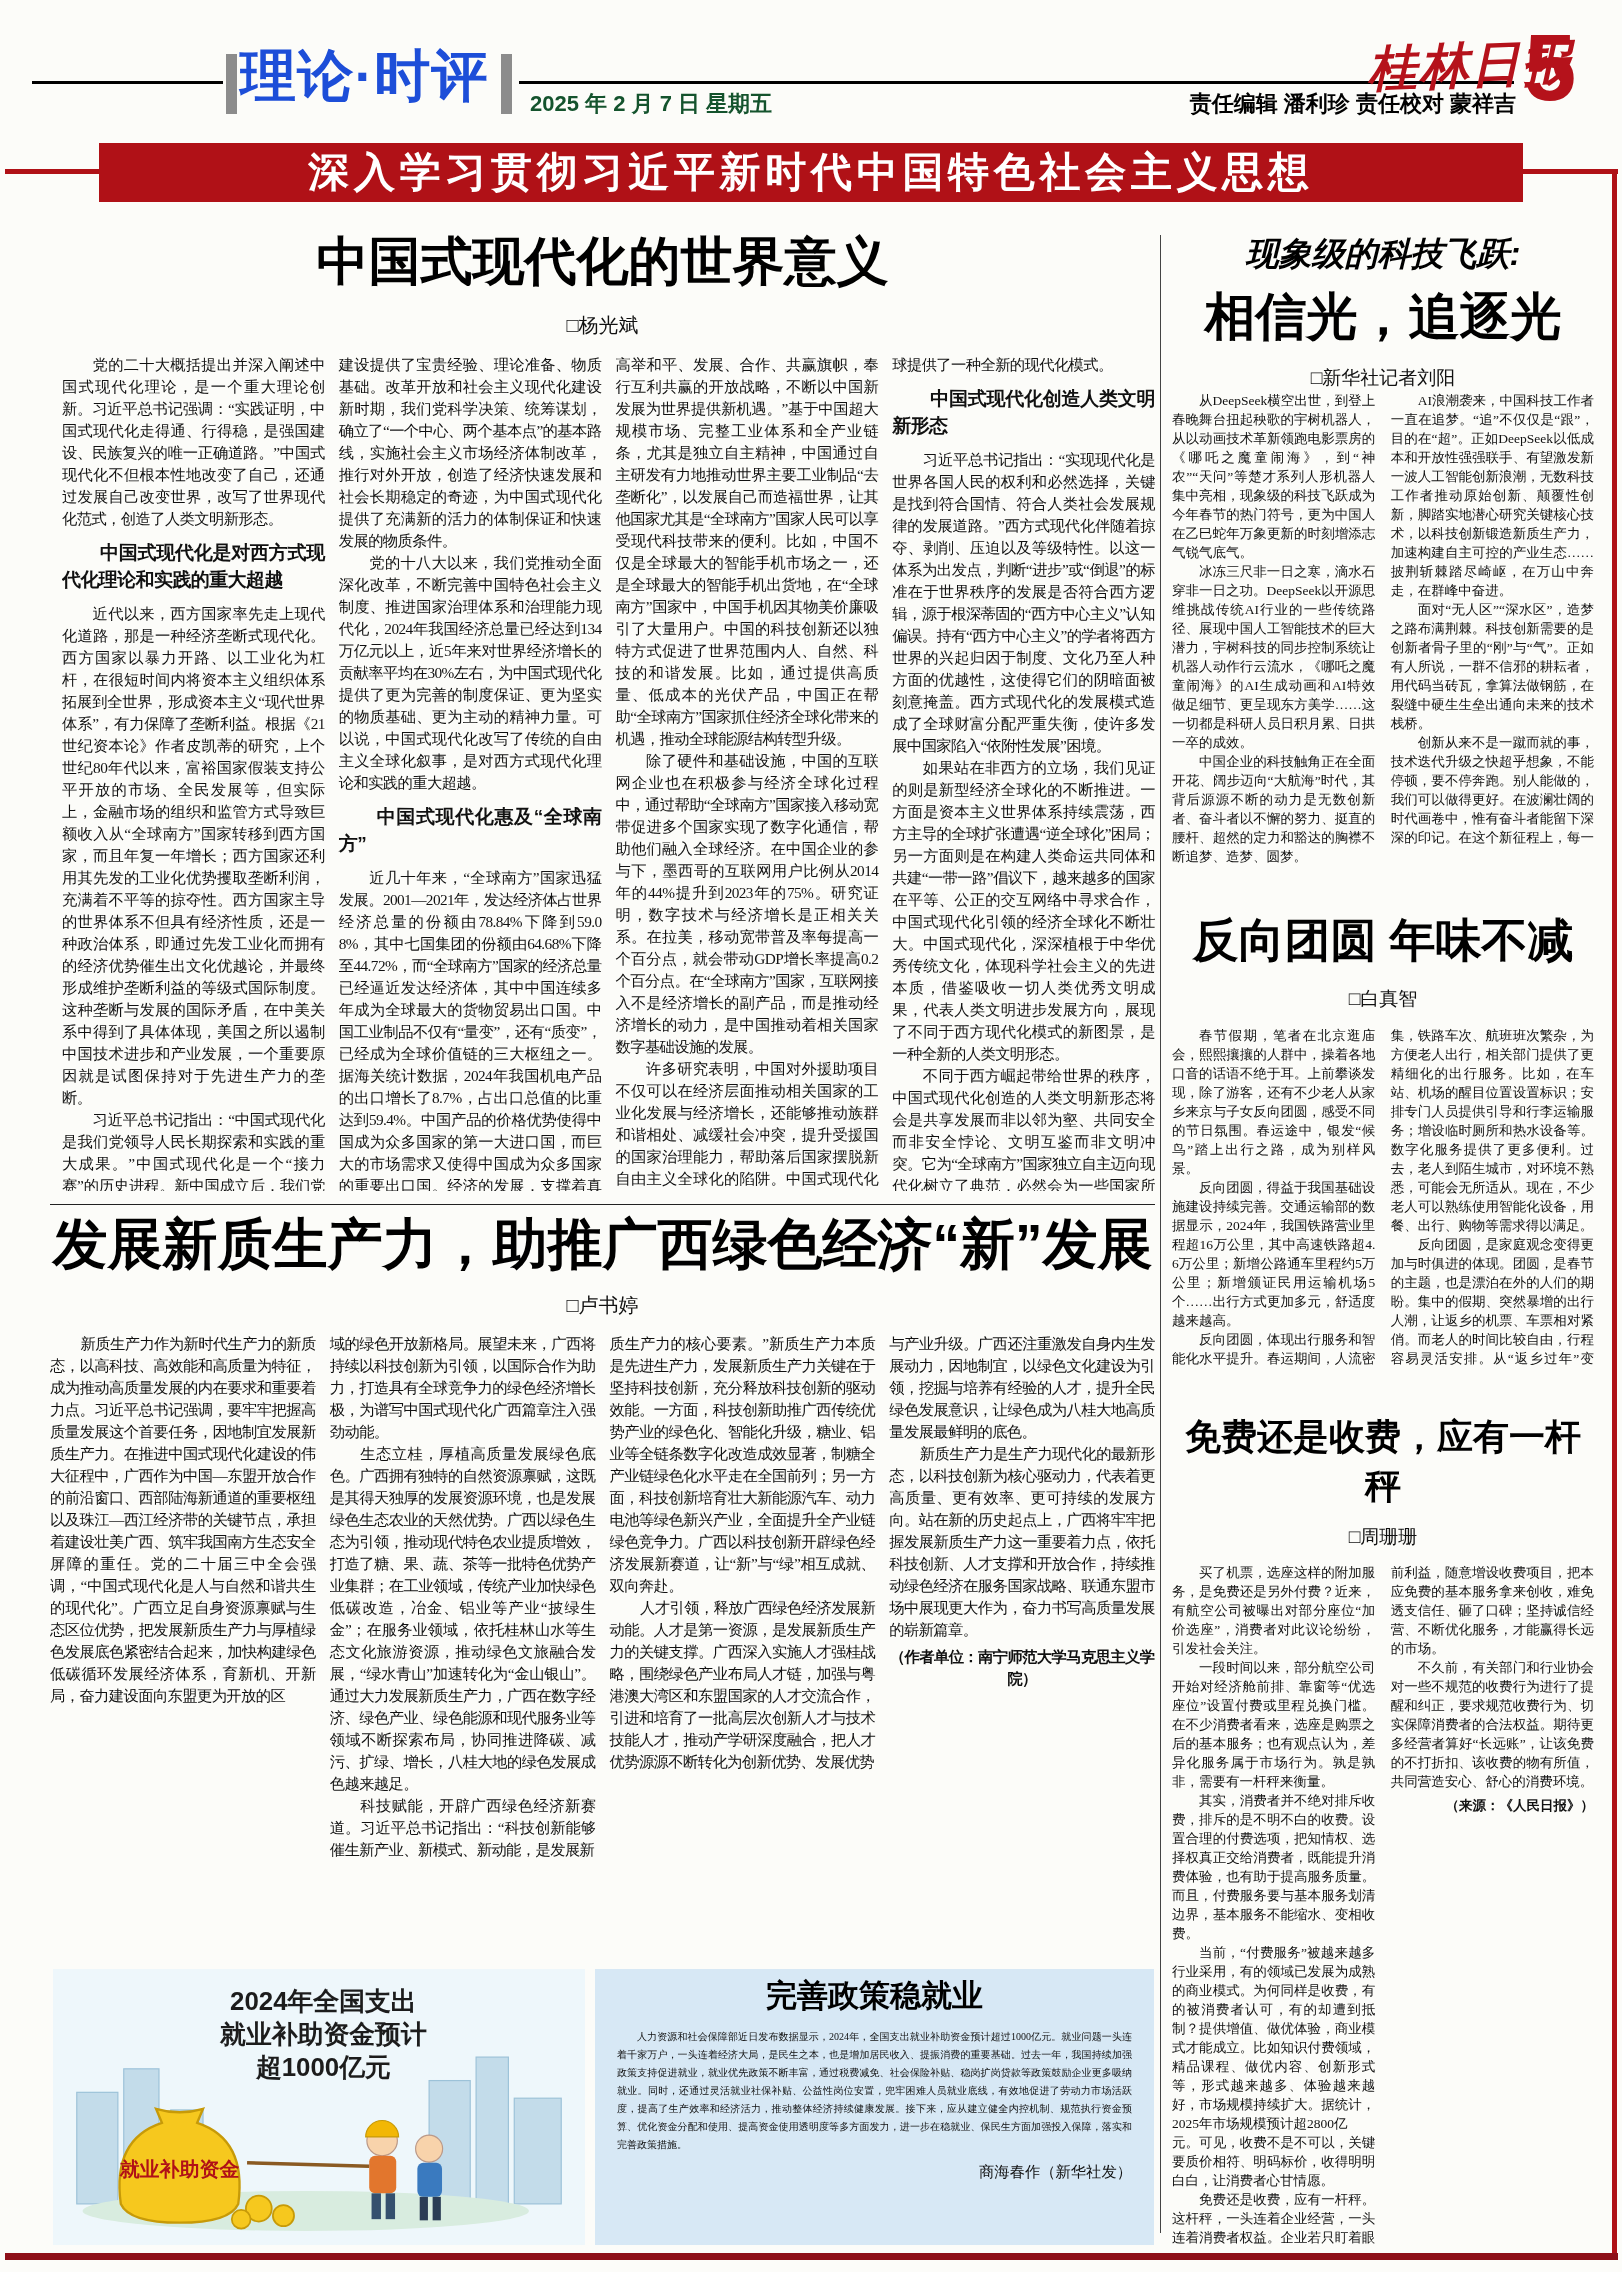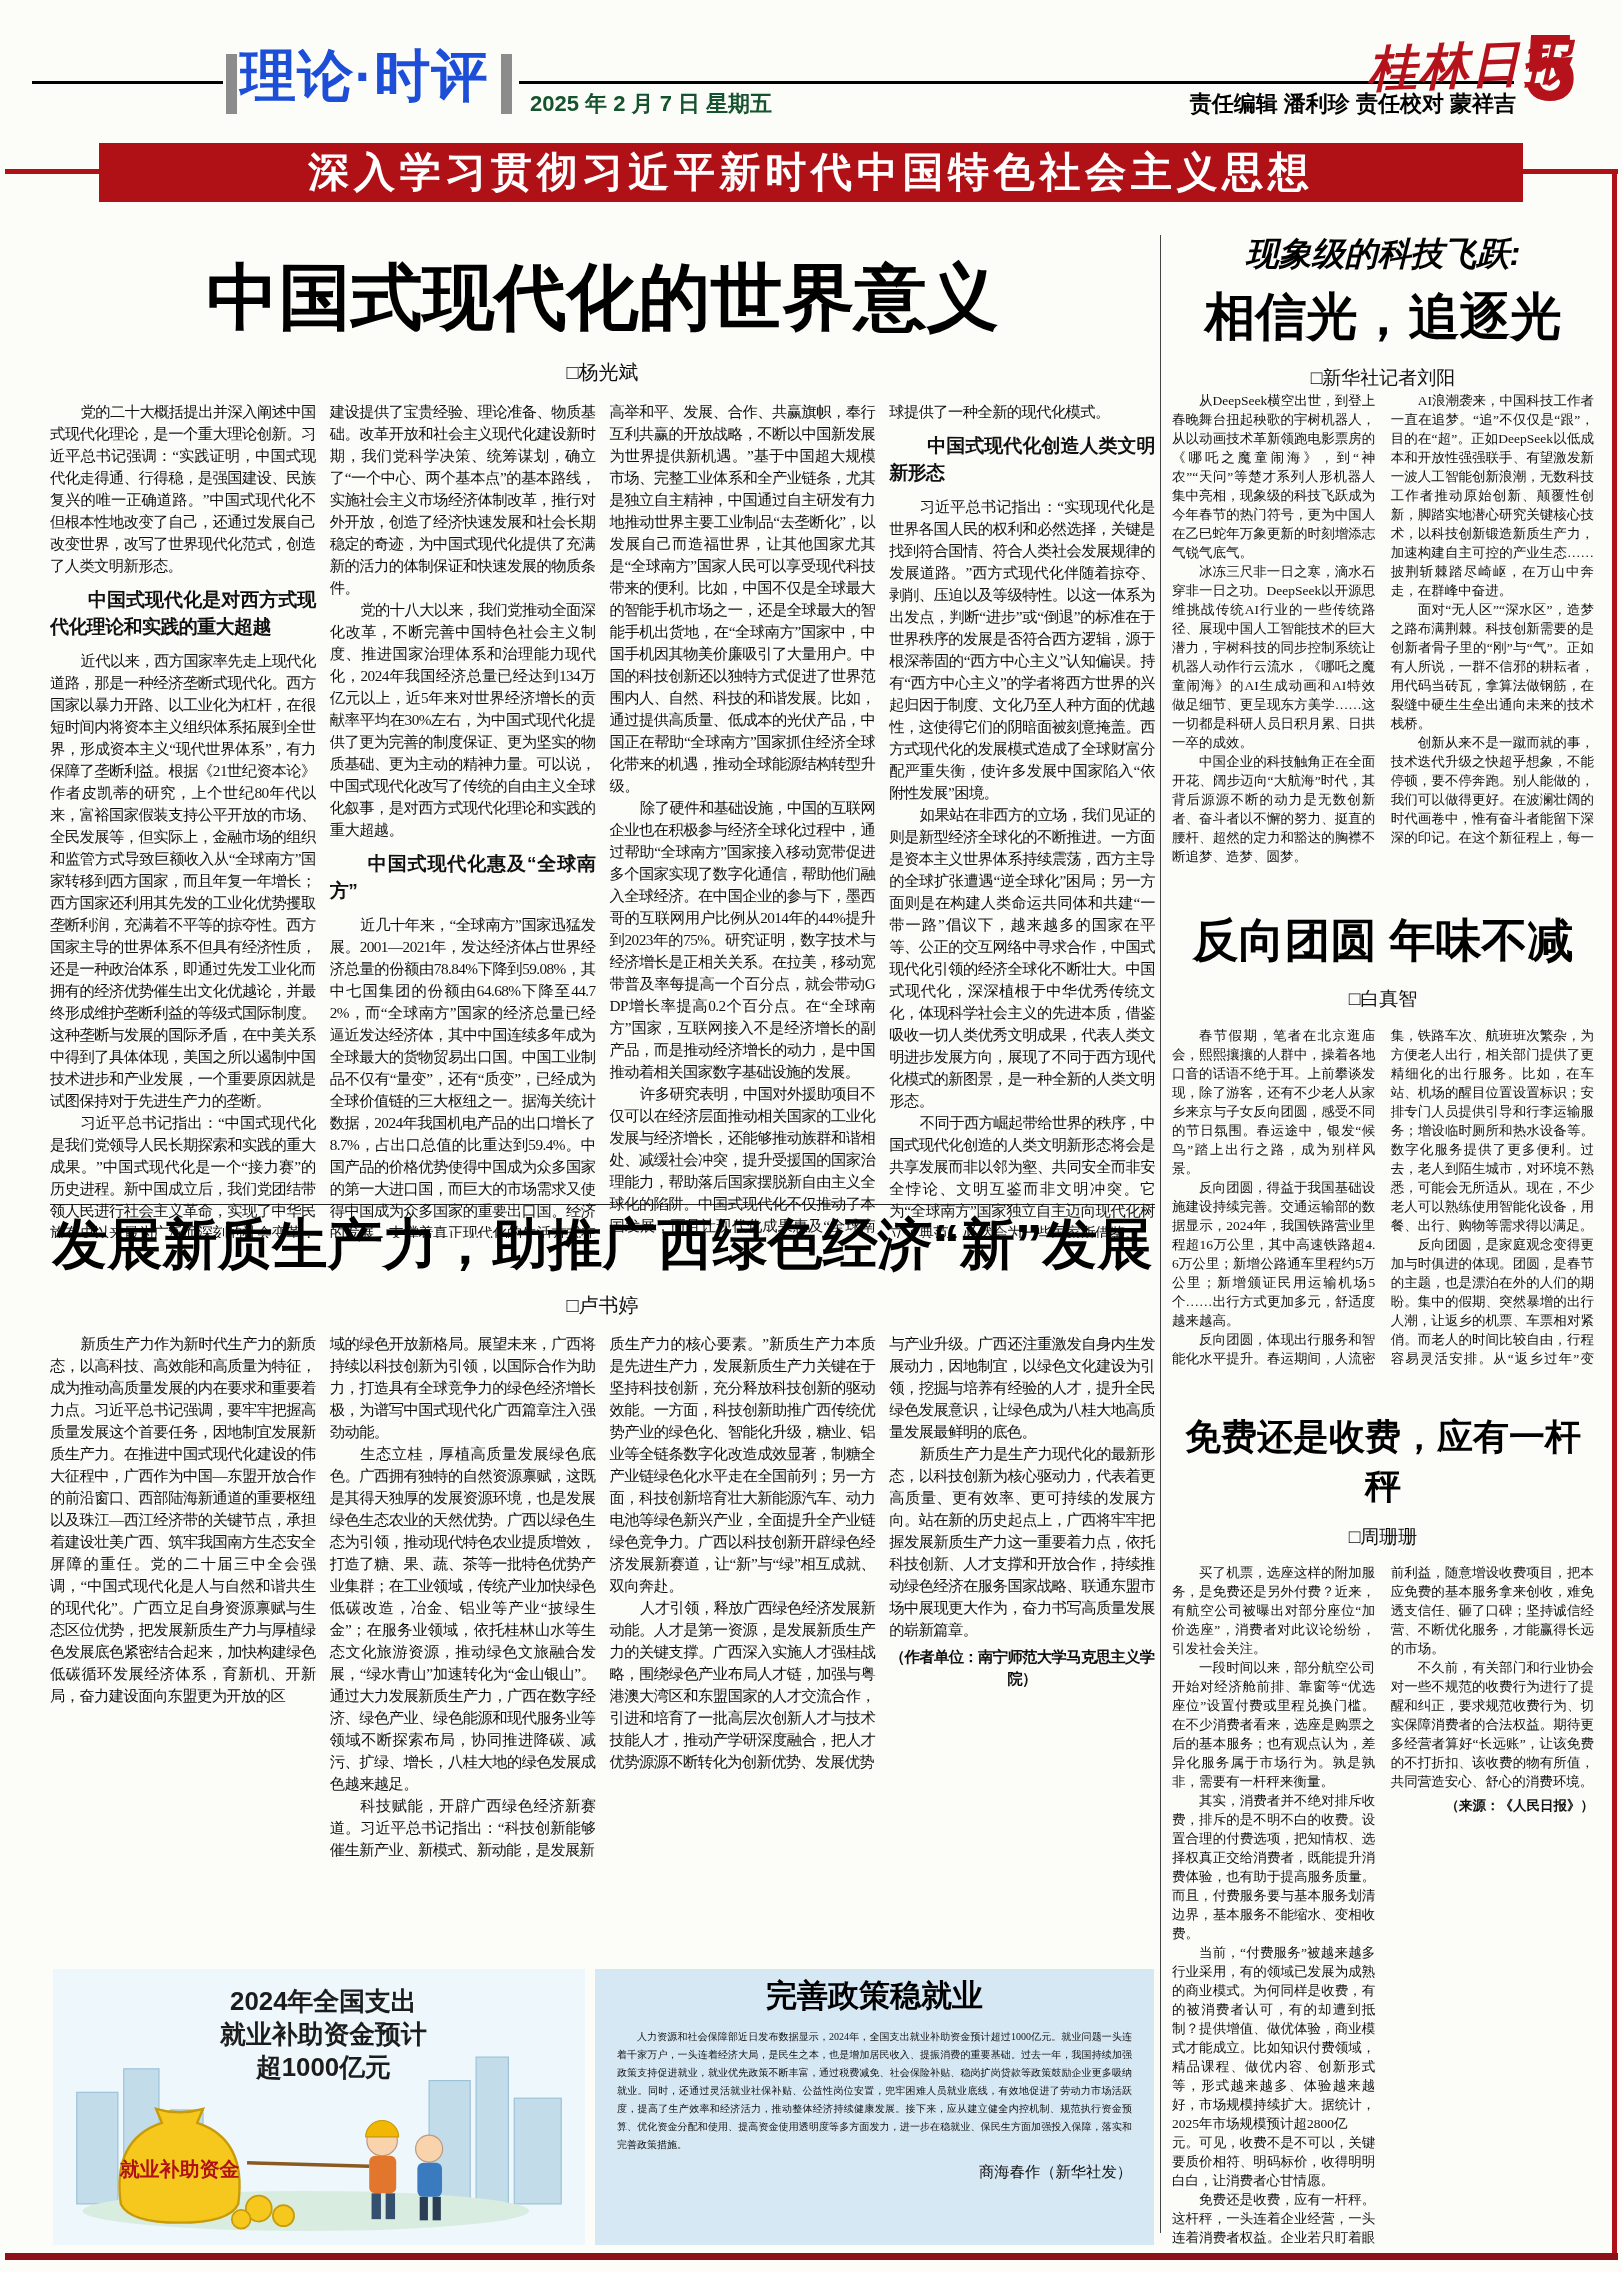--- a/index.html
+++ b/index.html
@@ -73,7 +73,7 @@
   <div class="abs hdiv" style="left:50px;top:1204px;width:1105px;"></div>
 
   <div class="abs" style="left:50px;top:232px;width:1105px;">
-    <div class="art-title" style="font-size:72px;line-height:1.15;margin-top:24px;">中国式现代化的世界意义</div>
+    <div class="art-title" style="font-size:52px;line-height:1.15;">中国式现代化的世界意义</div>
     <div class="byline" style="margin-top:20px;">□杨光斌</div>
     <div class="cols body-text" style="margin-top:15.3px;height:837px;">
       <div class="col">

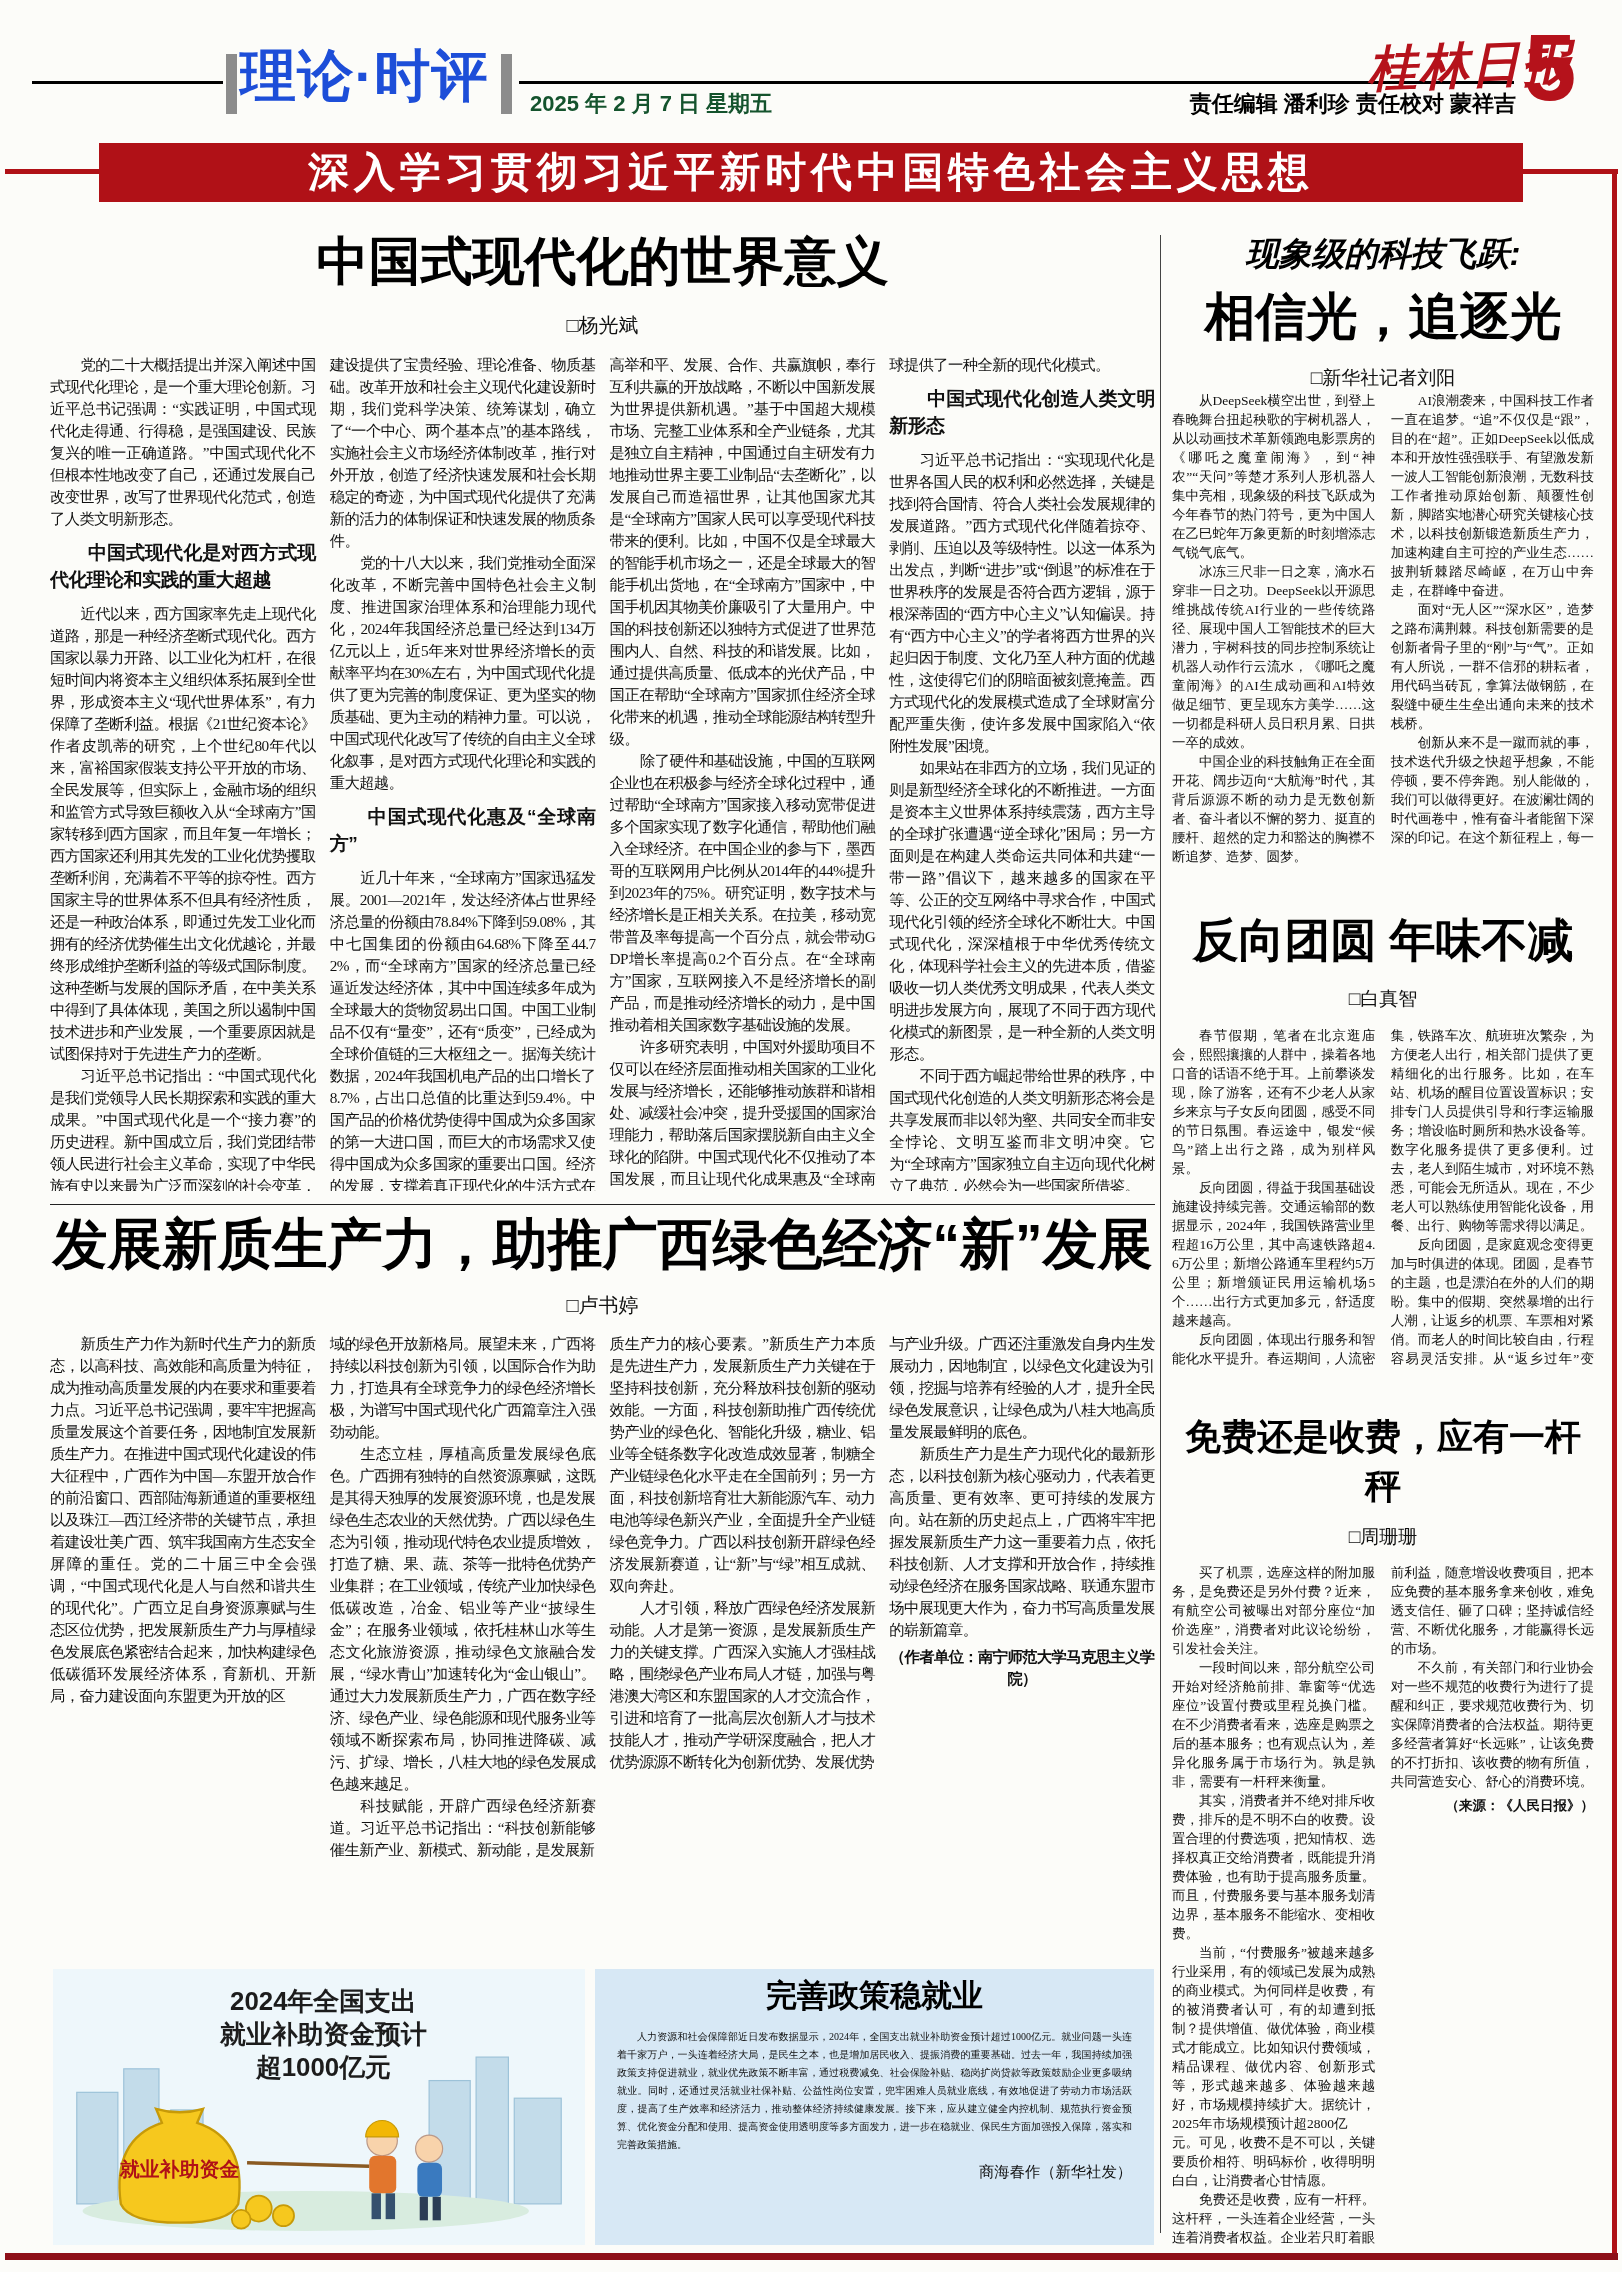--- a/index.html
+++ b/index.html
@@ -75,7 +75,7 @@
   <div class="abs" style="left:50px;top:232px;width:1105px;">
     <div class="art-title" style="font-size:52px;line-height:1.15;">中国式现代化的世界意义</div>
     <div class="byline" style="margin-top:20px;">□杨光斌</div>
-    <div class="cols body-text" style="margin-top:15.3px;height:837px;">
+    <div class="cols body-text" style="margin-top:15.3px;height:837px;margin-left:12px;">
       <div class="col">
           <p class="para">党的二十大概括提出并深入阐述中国式现代化理论，是一个重大理论创新。习近平总书记强调：“实践证明，中国式现代化走得通、行得稳，是强国建设、民族复兴的唯一正确道路。”中国式现代化不但根本性地改变了自己，还通过发展自己改变世界，改写了世界现代化范式，创造了人类文明新形态。</p>
           <div class="subhead">中国式现代化是对西方式现代化理论和实践的重大超越</div>

